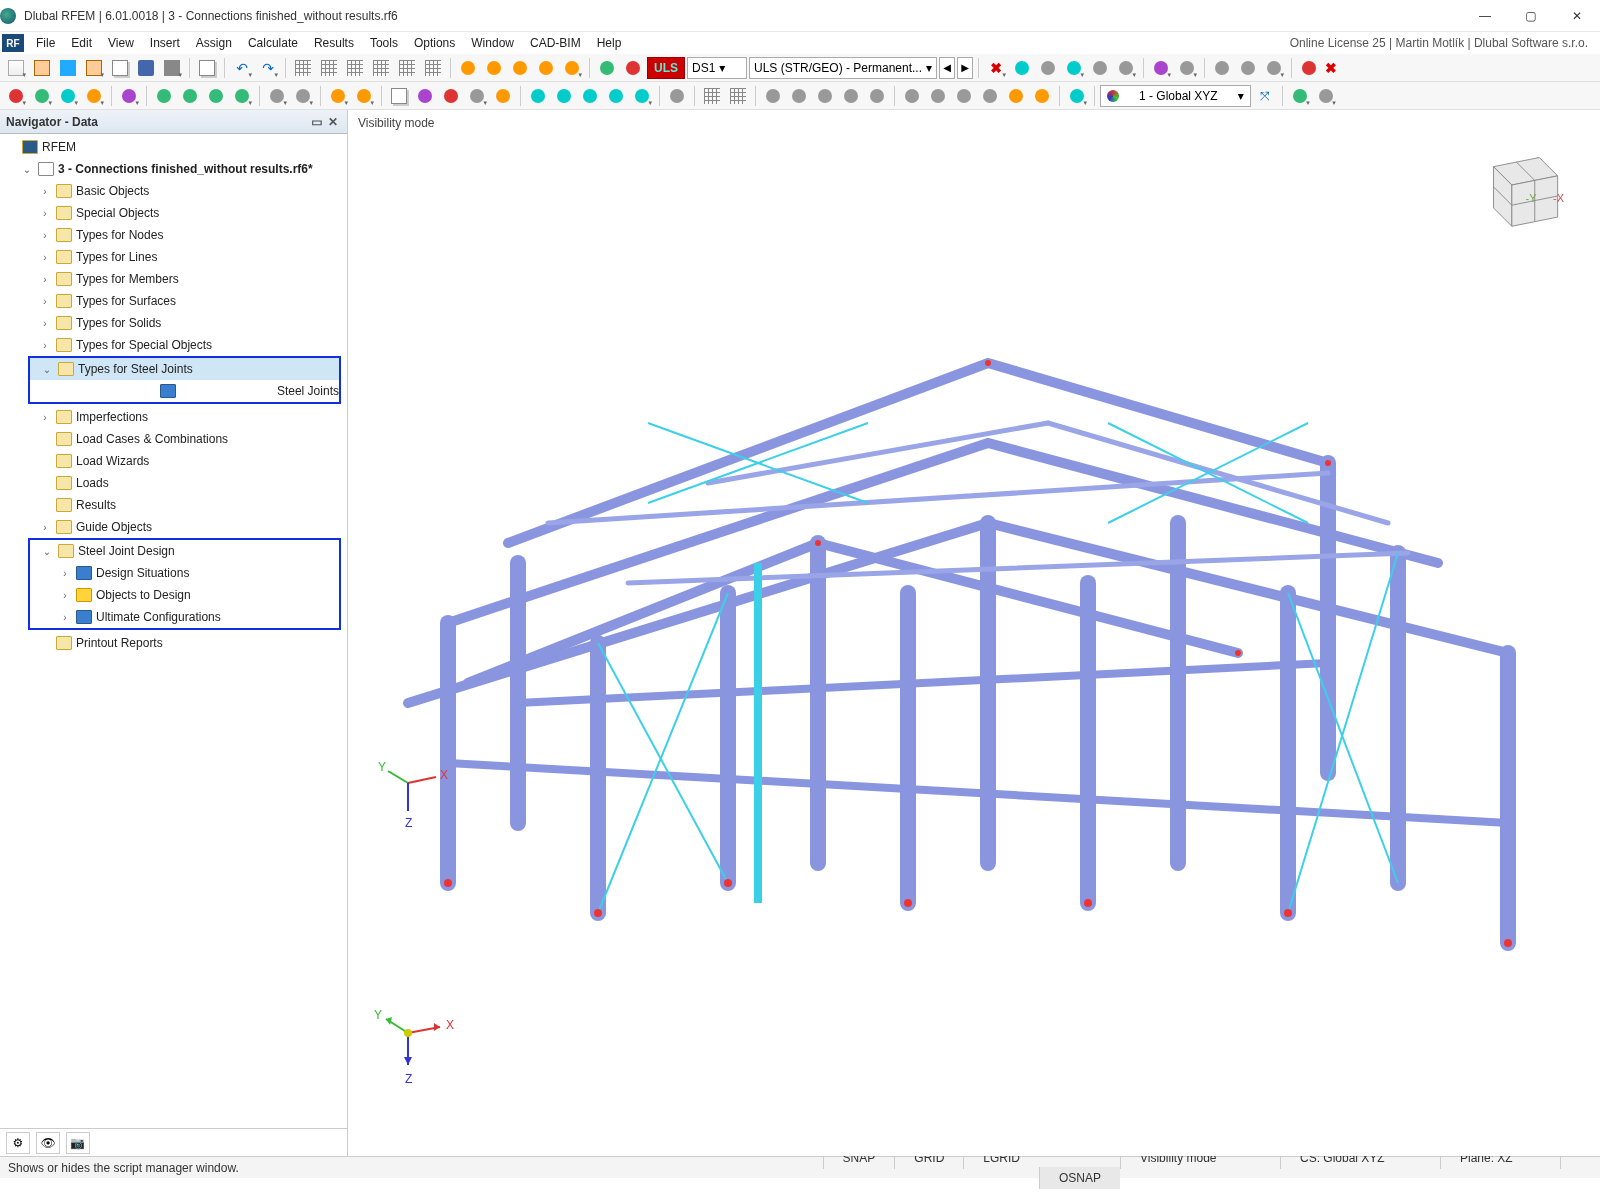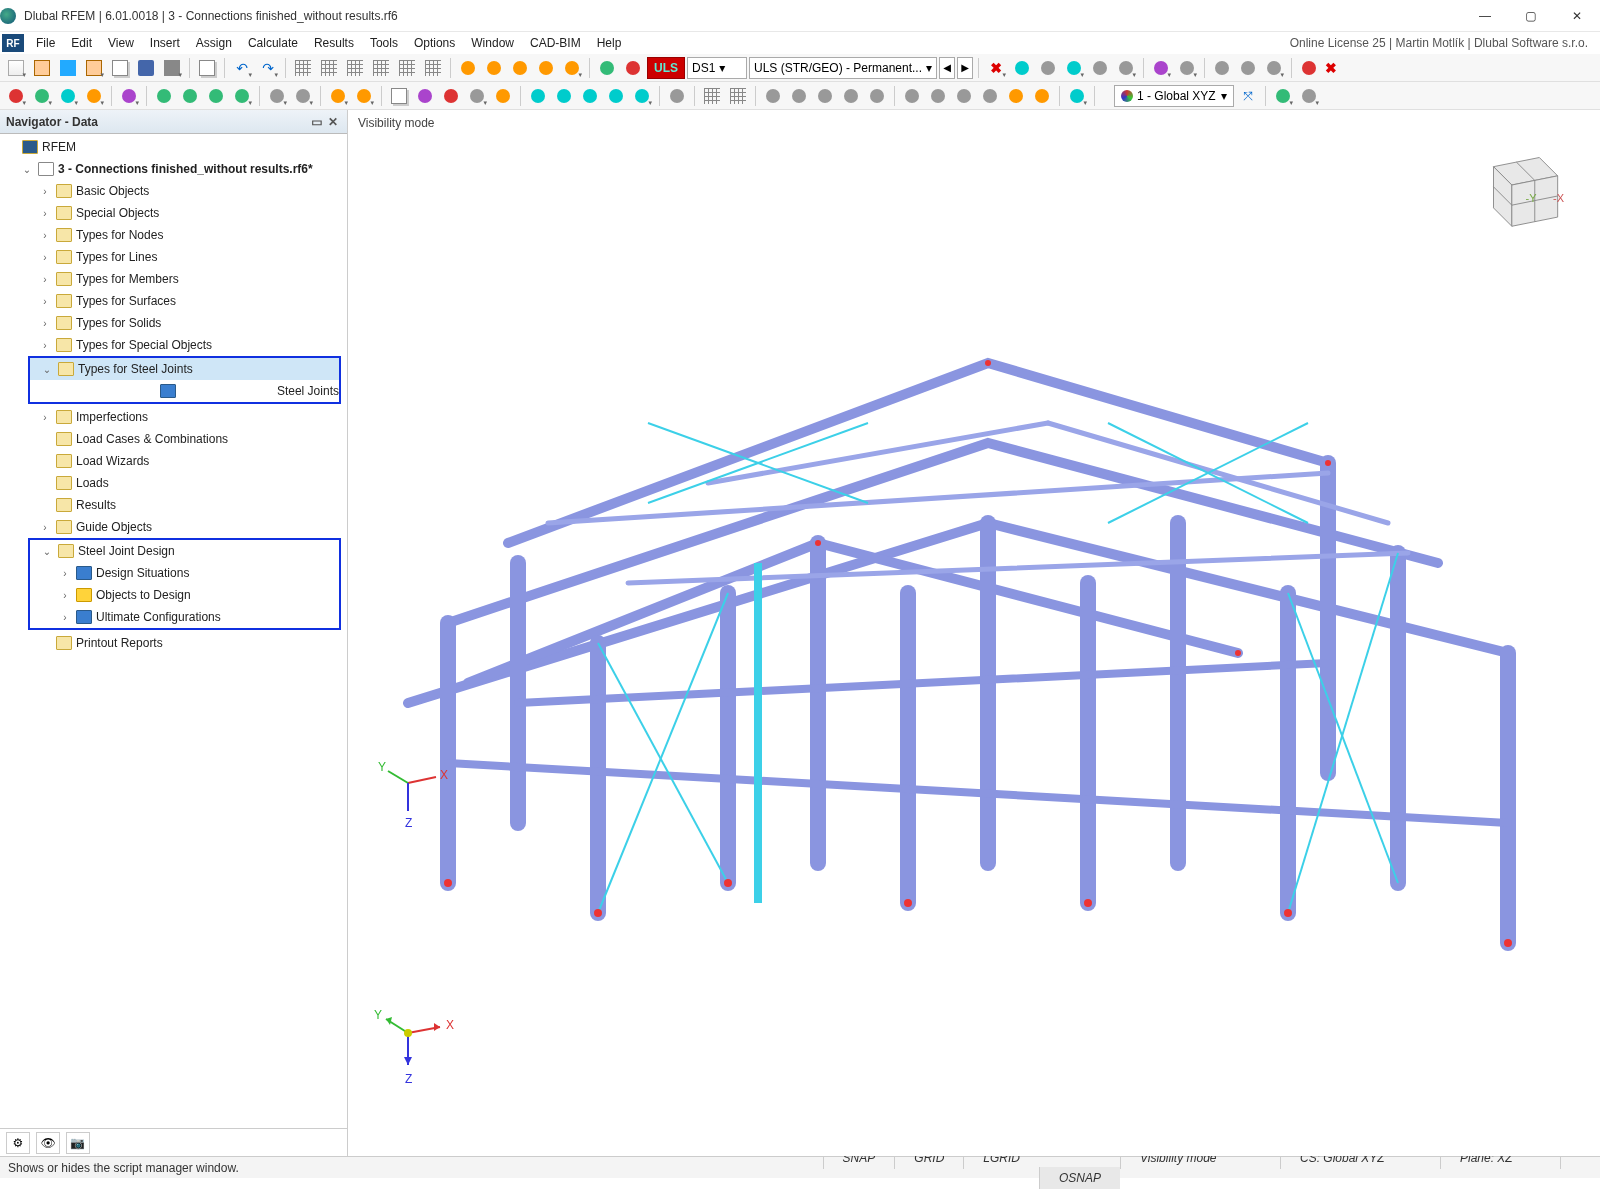--- a/index.html
+++ b/index.html
@@ -29,7 +29,7 @@
 .tb-combo.uls { background:#c00; color:#5eead4; border-color:#900; font-weight:bold; padding:0 6px;}
 .tb-combo.wide { min-width: 180px; }
 .tb-nav { width: 16px; height: 22px; display:flex;align-items:center;justify-content:center;border:1px solid #aaa;background:#fff;cursor:pointer; }
-.tb-text-combo { height:22px; border:1px solid #aaa; background:#fff; padding:0 6px; display:flex;align-items:center;gap:4px; min-width:120px;margin-left:14px;}
+.tb-text-combo { height:22px; border:1px solid #aaa; background:#fff; padding:0 6px; display:flex;align-items:center;gap:20px; min-width:120px;}
 
 
 .i-new{background:linear-gradient(#fff,#eee);border:1px solid #aaa;}

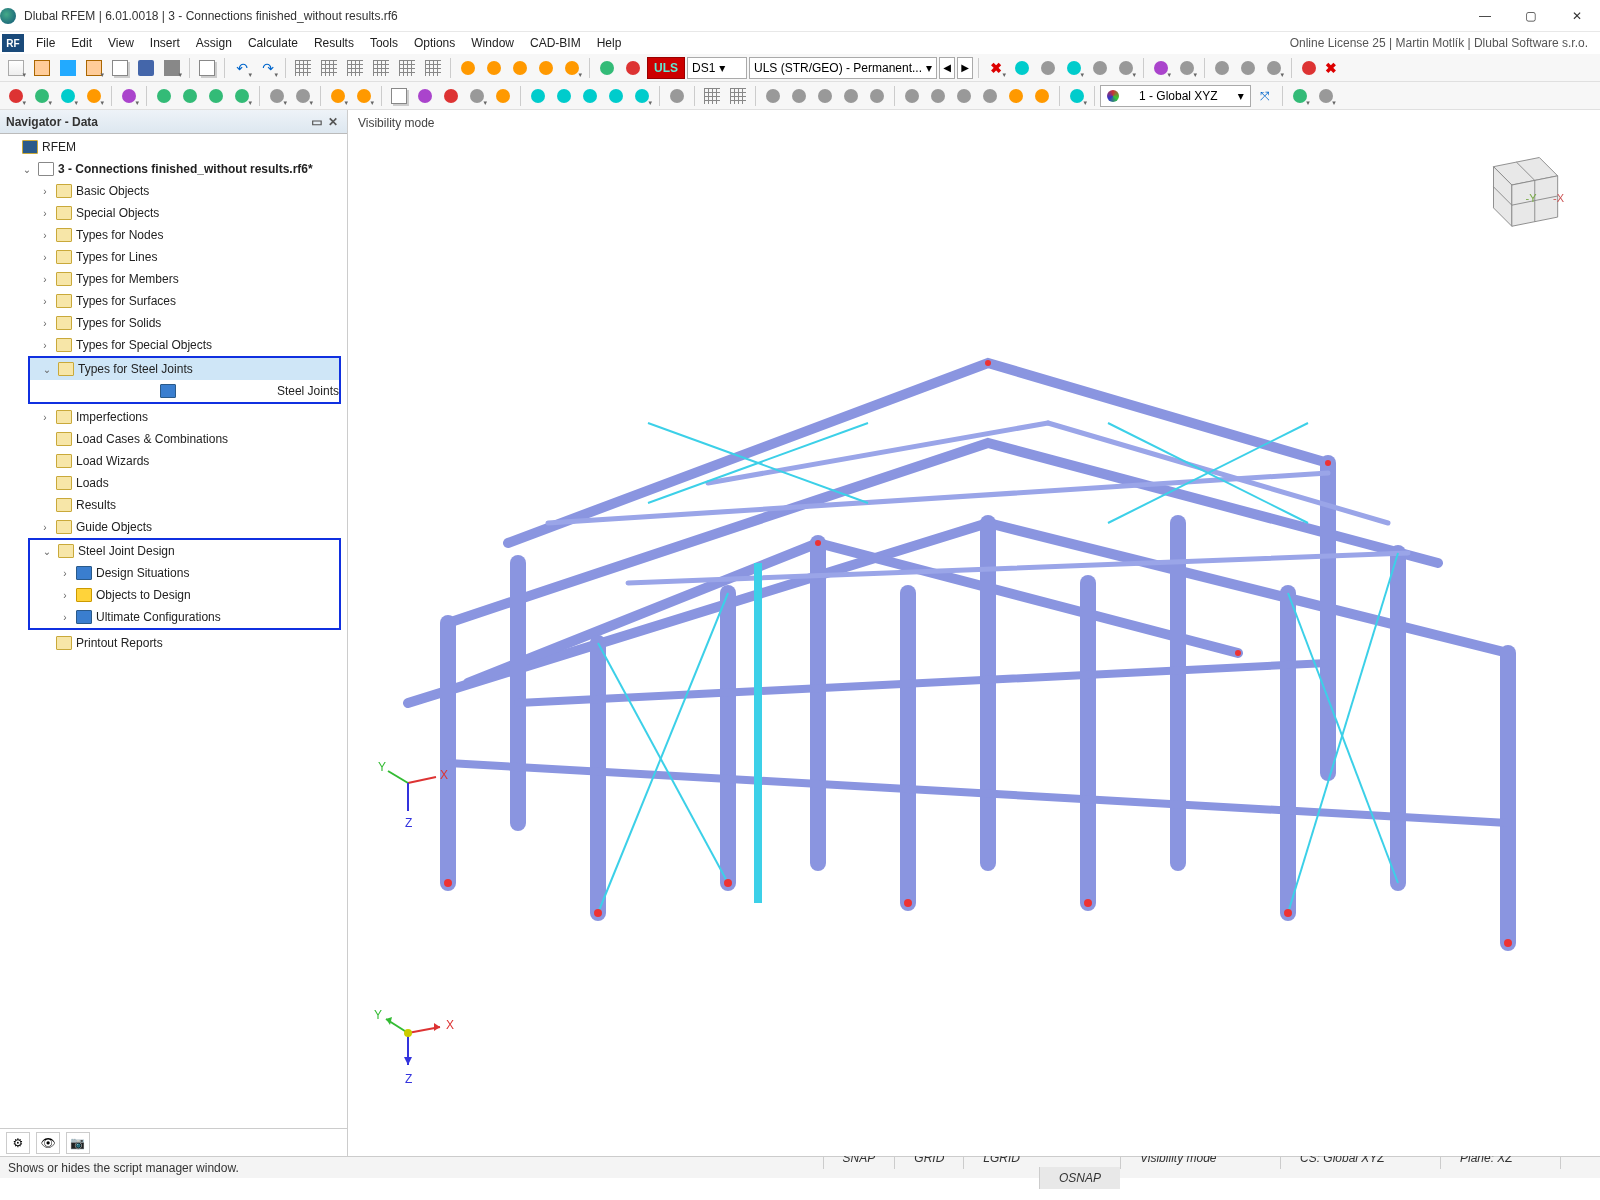--- a/index.html
+++ b/index.html
@@ -86,7 +86,7 @@
 .statusbar { height: 22px; background:#f4f4f4; border-top:1px solid #ccc; display:flex; align-items:center; font-size:11px; color:#333;gap:20px; }
 .statusbar .hint { padding:0 8px; }
 .statusbar .cells { margin-left:auto; display:flex; }
-.statusbar .cell { border-left:1px solid #ccc; padding:0 19px; height:22px; display:flex; align-items:center;font-style:italic; }
+.statusbar .cell { border-left:1px solid #ccc; padding:0 19px; height:22px; display:flex; align-items:center; }
 .statusbar .cell.toggle { cursor:pointer; }
 .statusbar .cell.on { background:#e8e8e8;margin-top:20px; }
 

